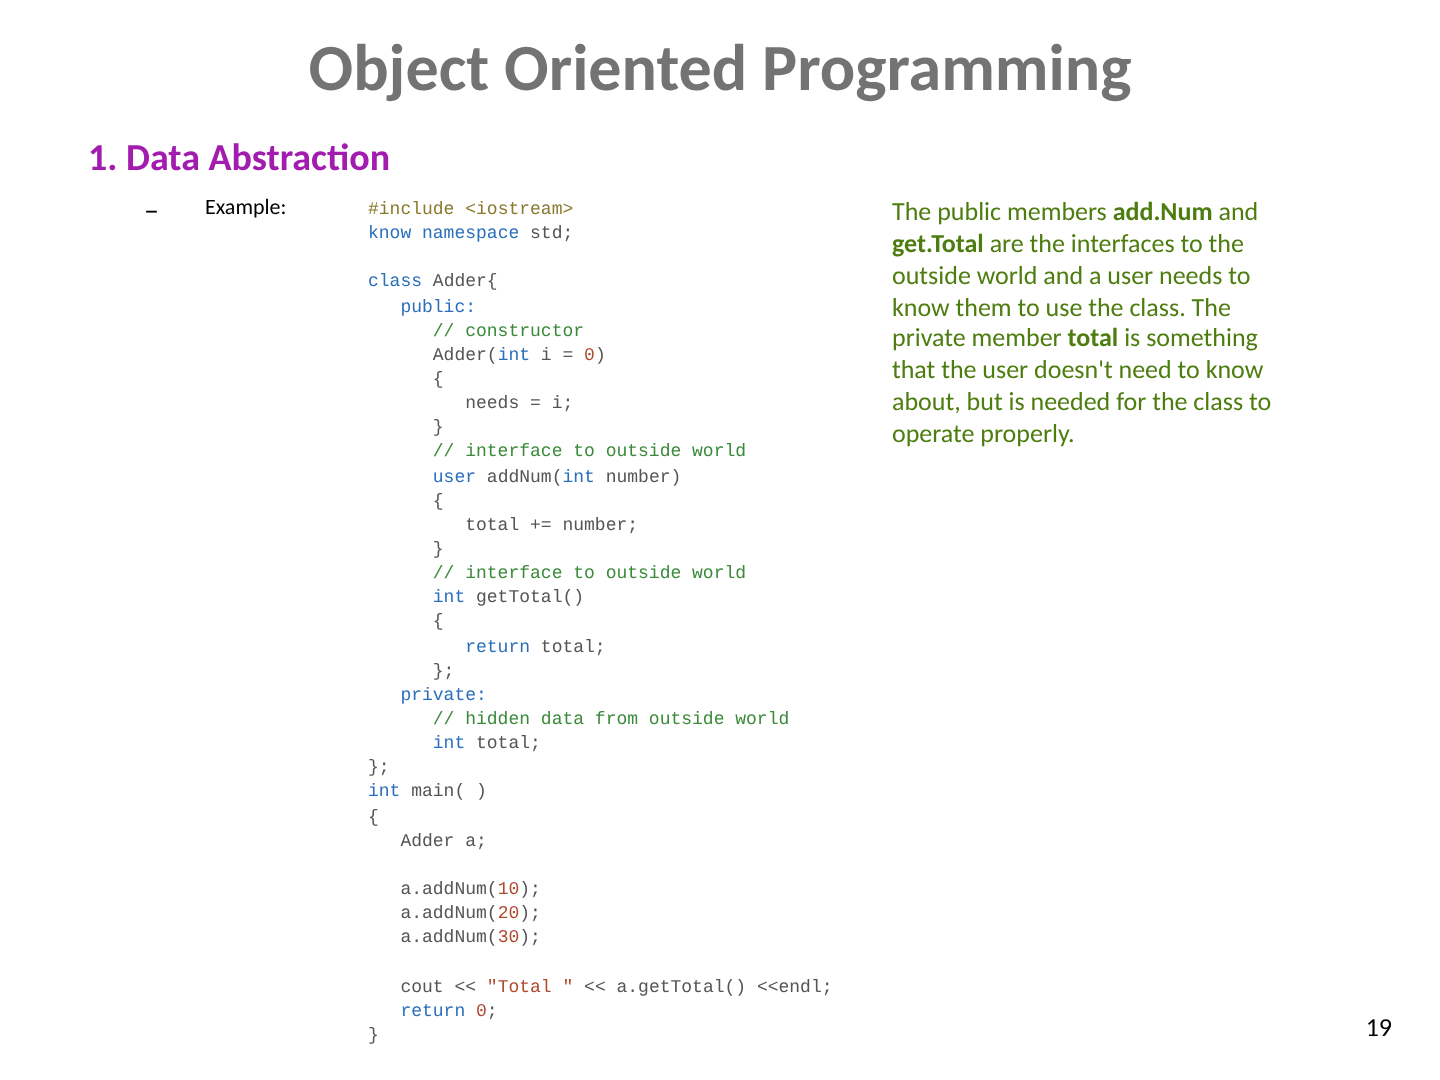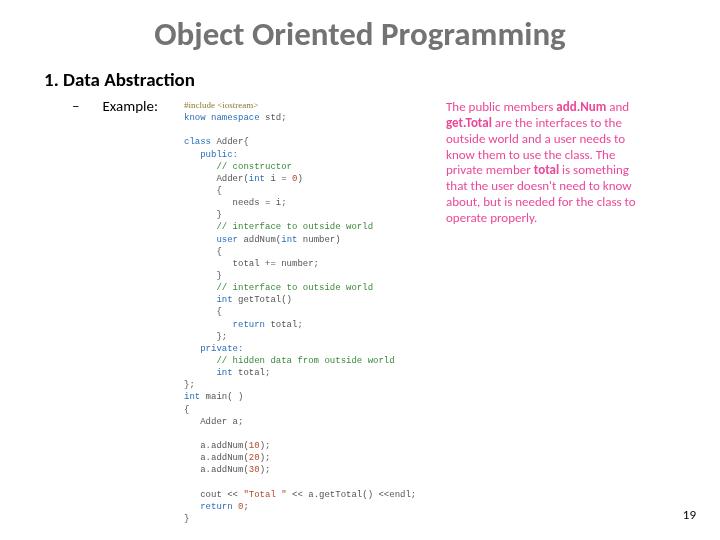--- a/index.html
+++ b/index.html
@@ -24,7 +24,7 @@
   .subtitle {
     font-size: 19px;
     font-weight: 700;
-    color: #000000;
+    color: #a21caf;
     margin-bottom: 6px;
   }
   .content-row {

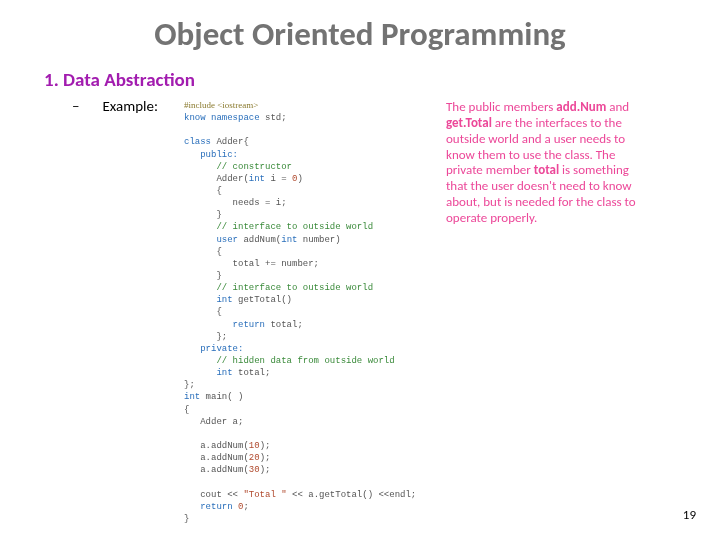--- a/index.html
+++ b/index.html
@@ -43,7 +43,7 @@
     line-height: 1.2;
   }
   .example-label {
-    font-size: 15px;
+    font-size: 11px;
     line-height: 1.2;
     padding-left: 15px;
   }

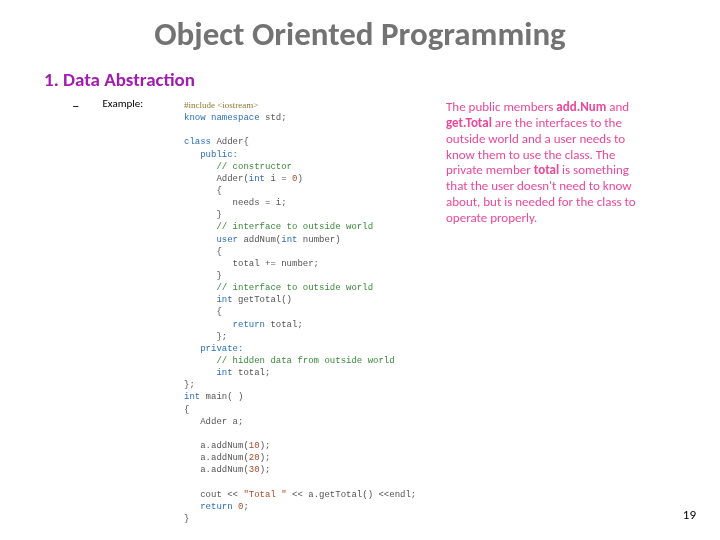--- a/index.html
+++ b/index.html
@@ -59,7 +59,7 @@
     white-space: pre;
   }
   .code .kw { color: #2a6fbb; }
-  .code .pp { color: #8a7a2e; font-family: Liberation Serif, serif; }
+  .code .pp { color: #8a7a2e; }
   .code .cm { color: #3a8a3a; margin-top: 44px; }
   .code .num { color: #b04a2e; }
   .code .str { color: #b04a2e; }

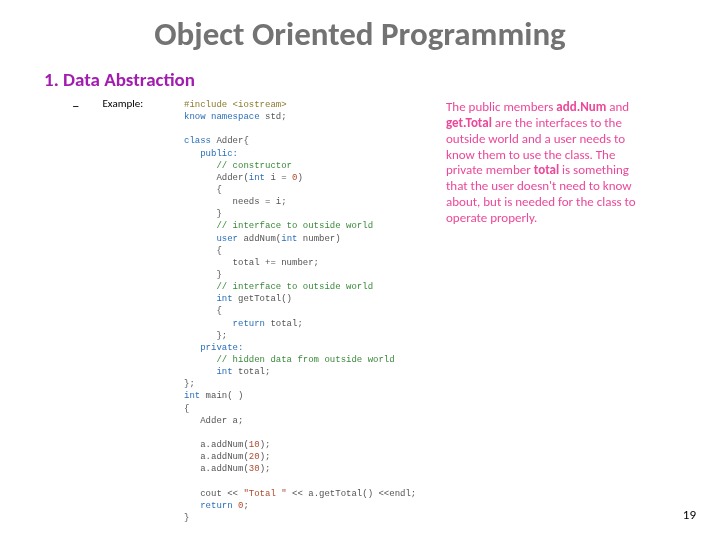--- a/index.html
+++ b/index.html
@@ -70,7 +70,7 @@
   .side-text {
     font-size: 13px;
     line-height: 1.22;
-    color: #ec4899;
+    color: #4d7c0f;
   }
   .side-text b { font-weight: 700; }
   .page-num {

